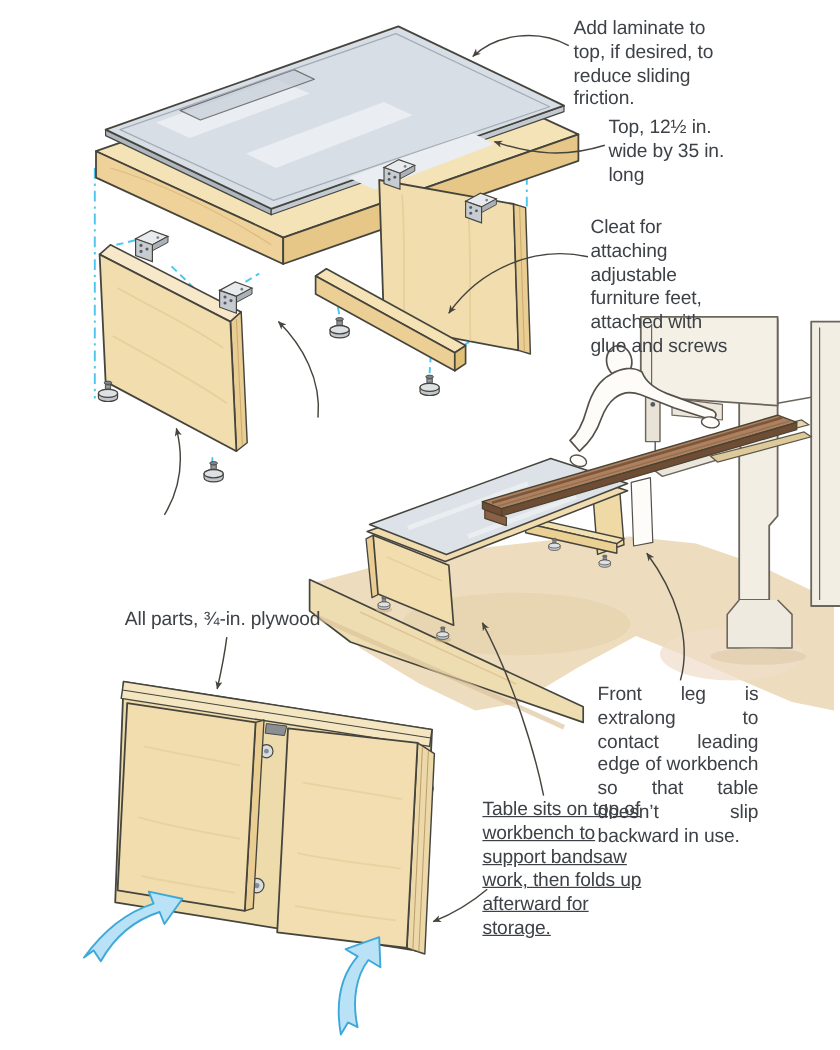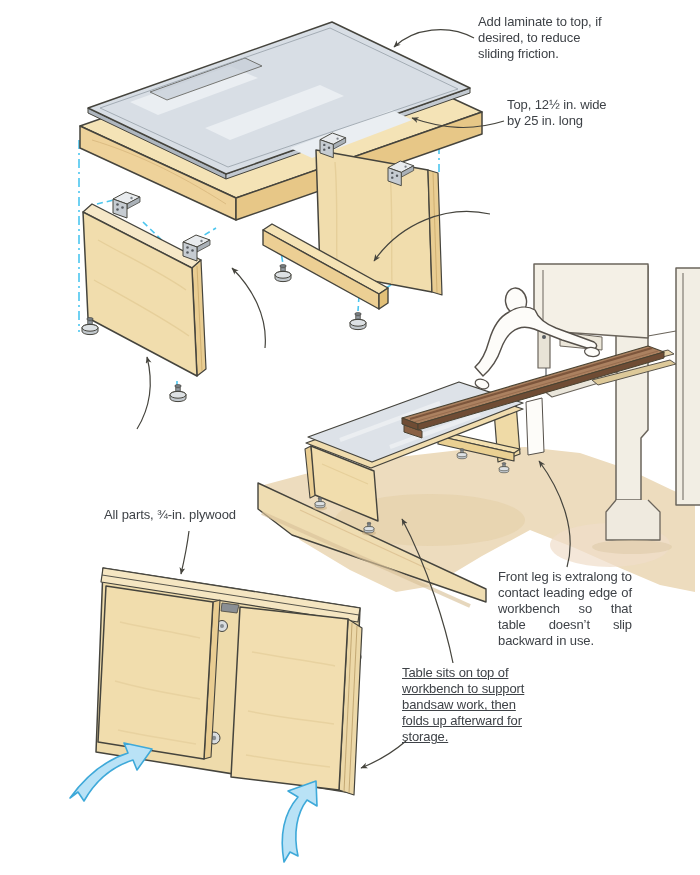--- a/index.html
+++ b/index.html
@@ -6,7 +6,7 @@
   .canvas{position:relative;width:700px;height:875px;background:#ffffff;overflow:hidden;
           font-family:"Liberation Sans",sans-serif;}
   .canvas svg{position:absolute;left:0;top:0;}
-  .lbl{position:absolute;font-size:13px;line-height:1.24;color:#3e4247;letter-spacing:-0.1px;}
+  .lbl{position:absolute;font-size:16px;line-height:1.24;color:#3e4247;letter-spacing:-0.1px;}
   .lbl.nowrap{white-space:nowrap;}
   .lbl.justify{text-align:justify;text-align-last:left;}
 </style>

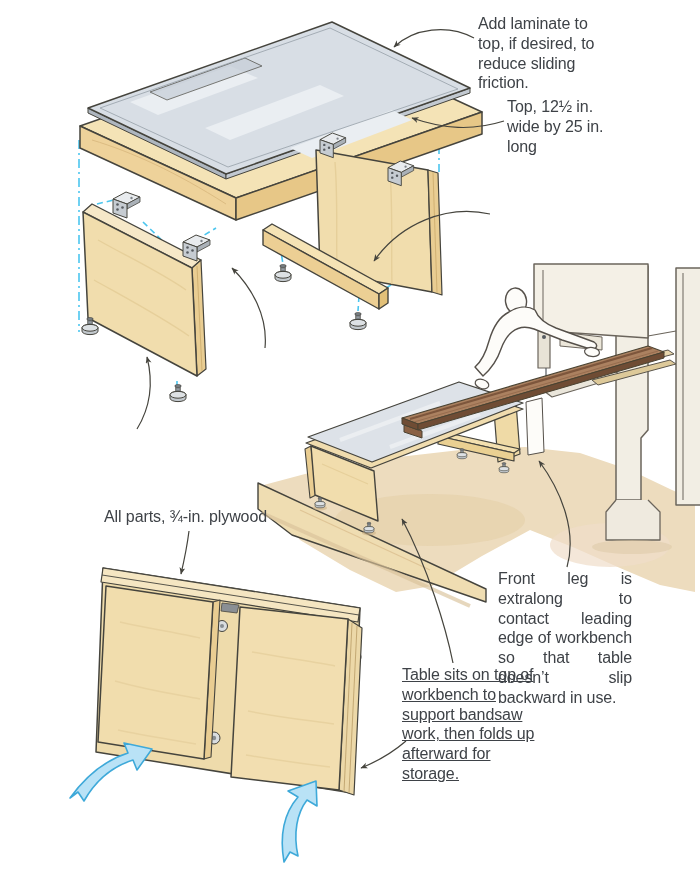--- a/index.html
+++ b/index.html
@@ -242,7 +242,7 @@
 
   <div class="lbl" style="left:478px;top:14px;width:124px;">Add laminate to top, if desired, to reduce sliding friction.</div>
 
-  <div class="lbl" style="left:507px;top:97px;width:112px;">Top, 12½ in. wide by 25 in. long</div>
+  <div class="lbl" style="left:507px;top:97px;width:112px;">Top, 12½ in. wide by 35 in. long</div>
 
 
 

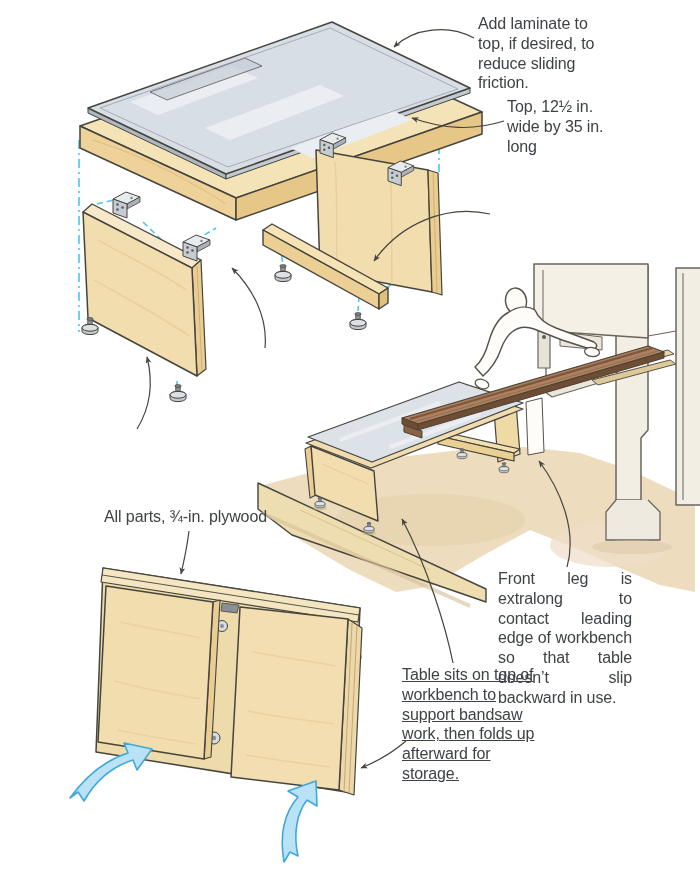--- a/index.html
+++ b/index.html
@@ -244,6 +244,7 @@
 
   <div class="lbl" style="left:507px;top:97px;width:112px;">Top, 12½ in. wide by 35 in. long</div>
 
+  <div class="lbl" style="left:492px;top:180px;width:126px;">Cleat for attaching adjustable furniture feet, attached with glue and screws</div>
 
 
 

